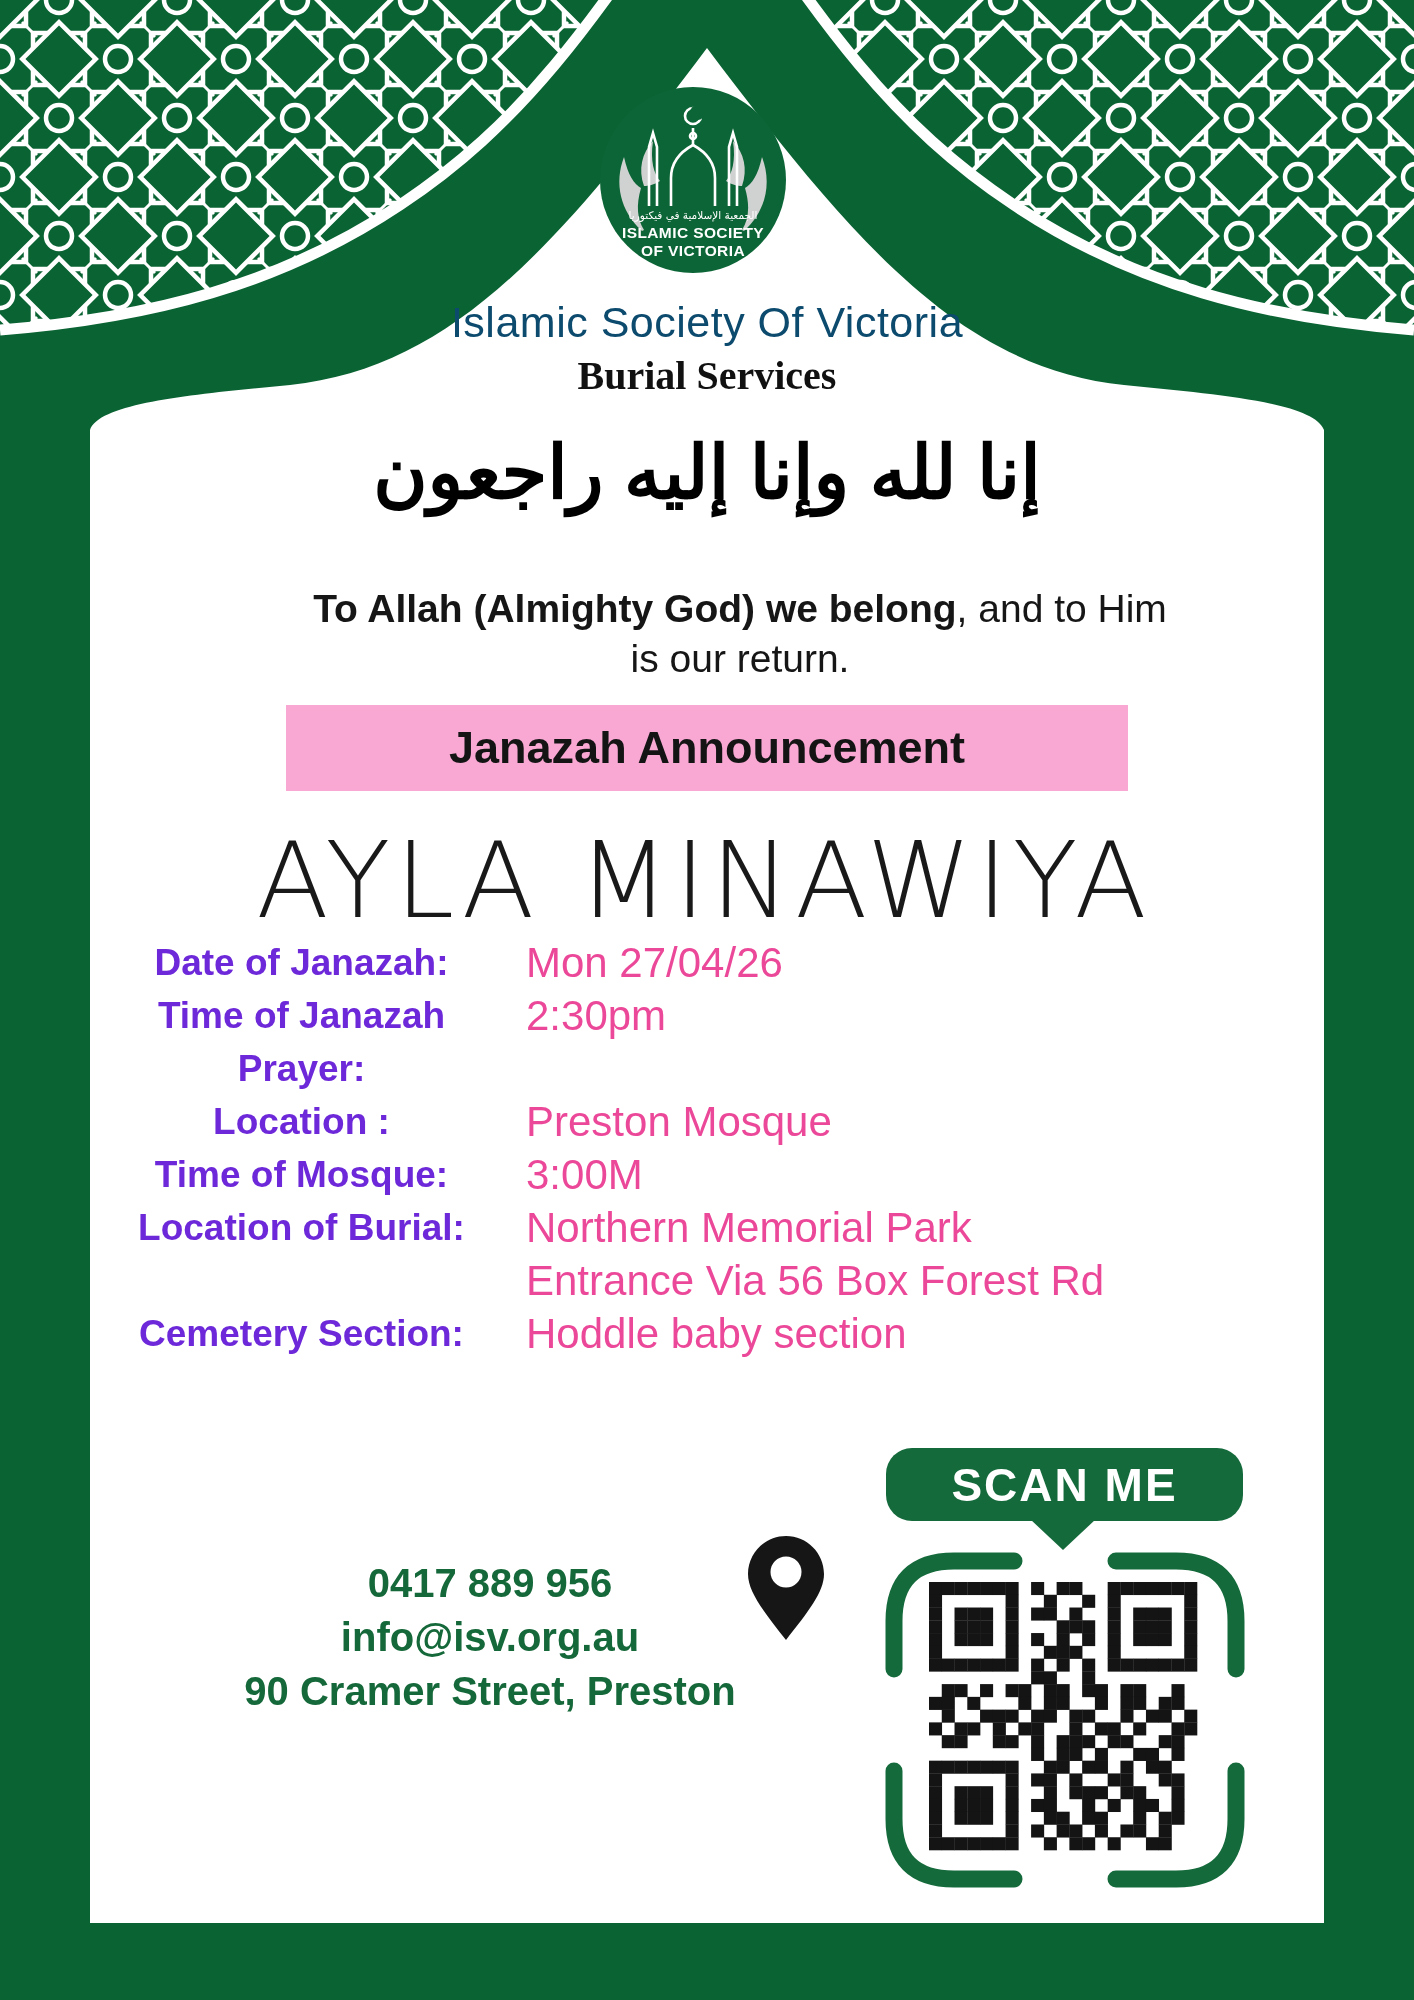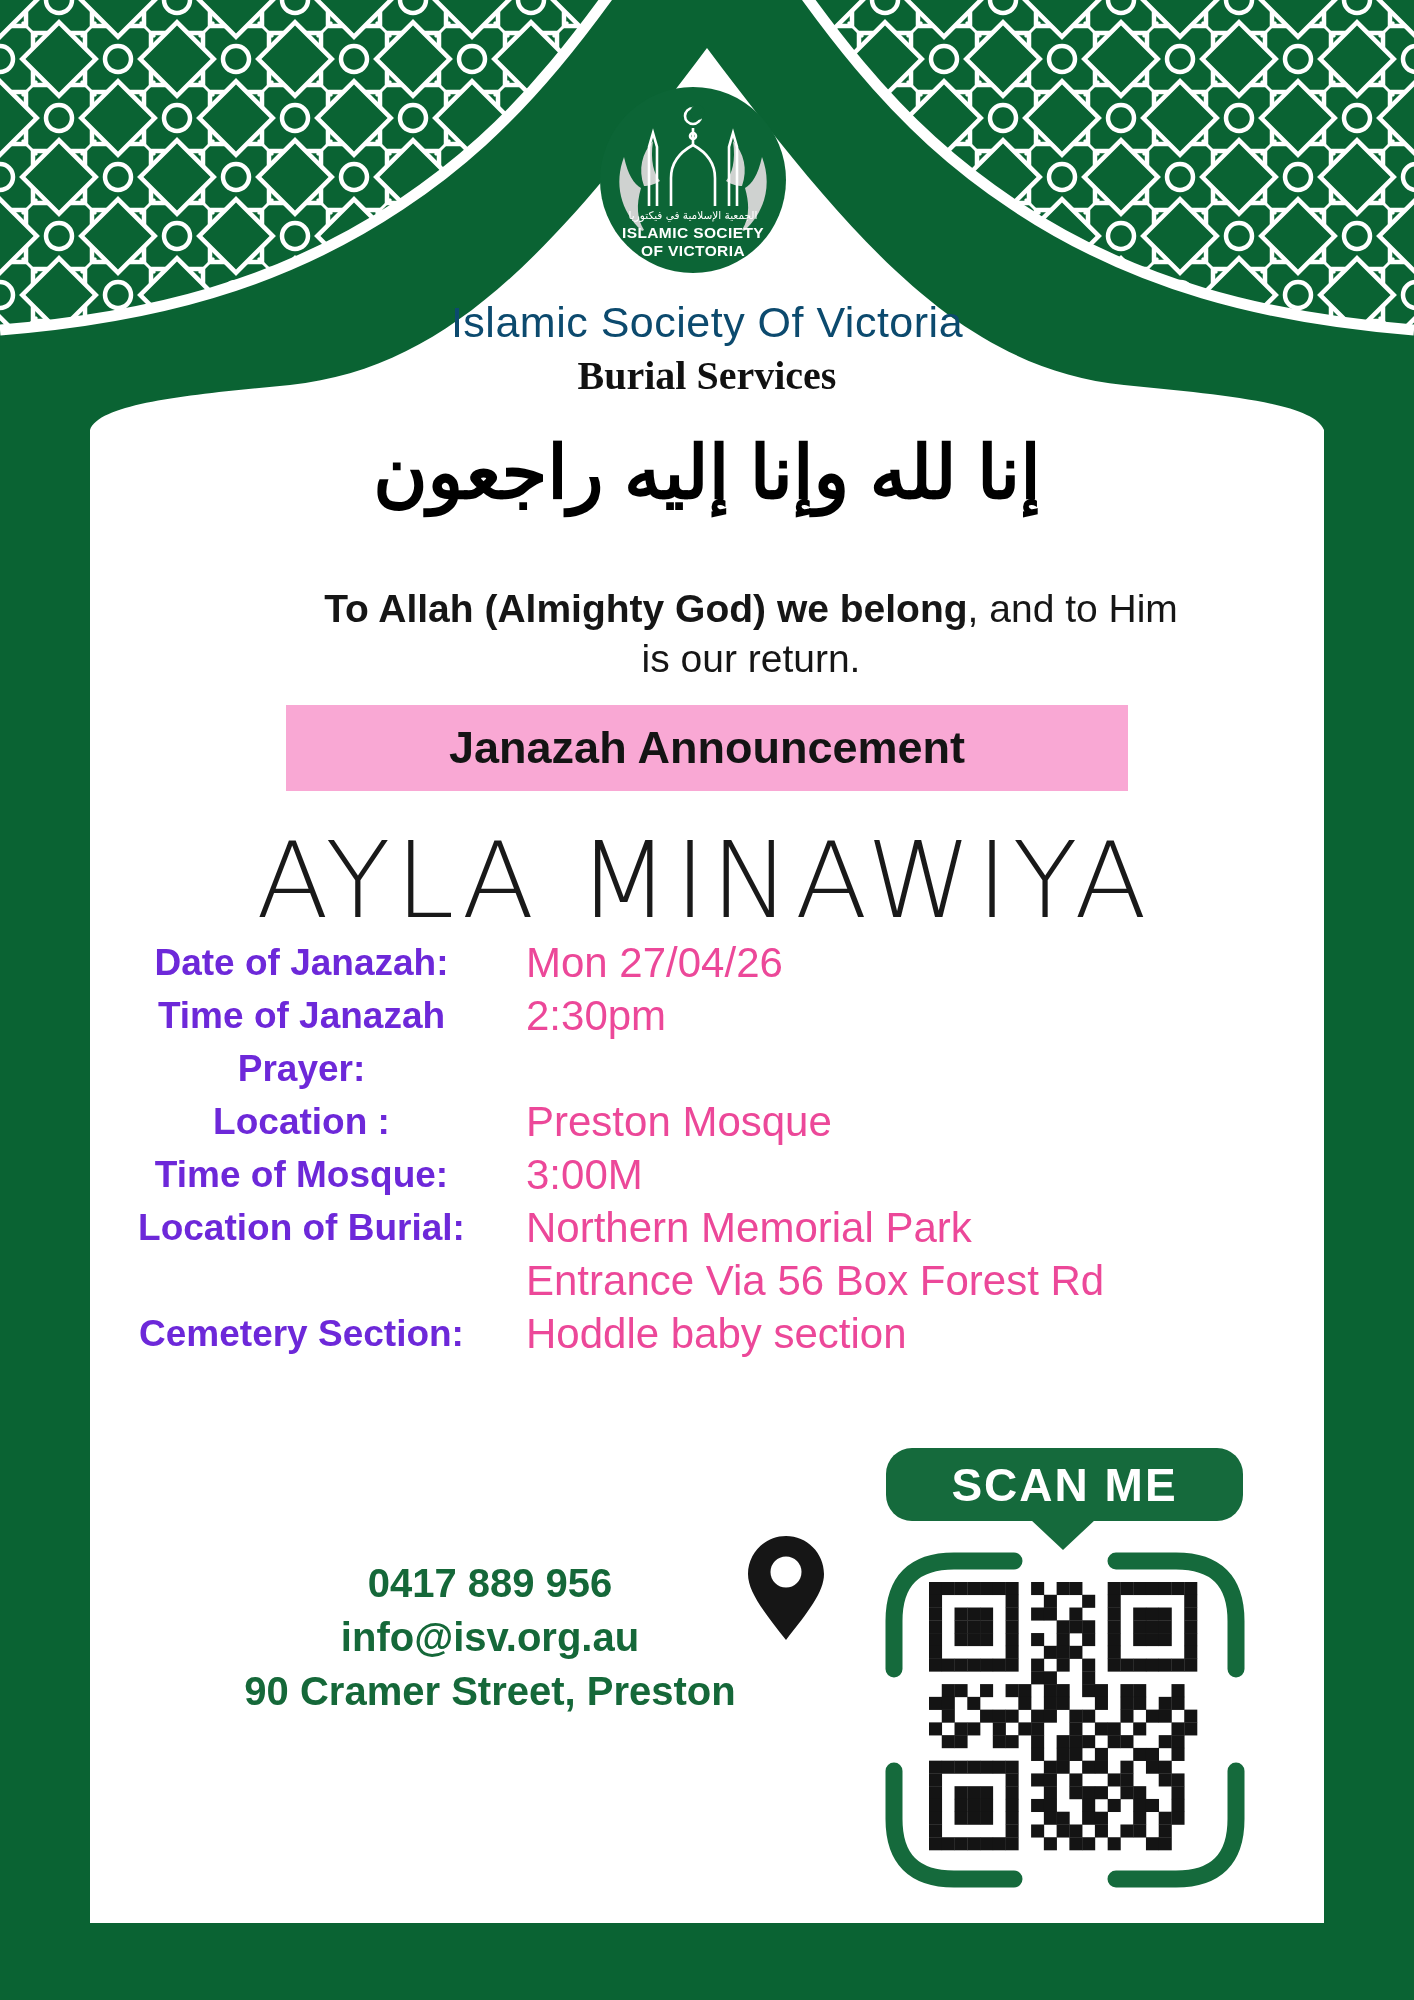--- a/index.html
+++ b/index.html
@@ -14,7 +14,7 @@
   #org-title{left:90px;top:298px;width:1234px;font-size:43px;color:#0c4a6e;letter-spacing:.5px;}
   #org-subtitle{left:90px;top:352px;width:1234px;font-size:40px;font-weight:bold;color:#111;font-family:Liberation Serif, serif;}
   #arabic-calligraphy{left:90px;top:408px;width:1234px;font-size:74px;font-weight:bold;color:#000;line-height:130px;}
-  #verse{left:90px;top:584px;width:1322px;font-size:39px;color:#161616;line-height:50px;}
+  #verse{left:79px;top:584px;width:1322px;font-size:39px;color:#161616;line-height:50px;}
   #verse b{font-weight:bold;}
   #banner{left:286px;top:705px;width:842px;height:86px;background:#f9a8d4;
           display:flex;align-items:center;justify-content:center;

